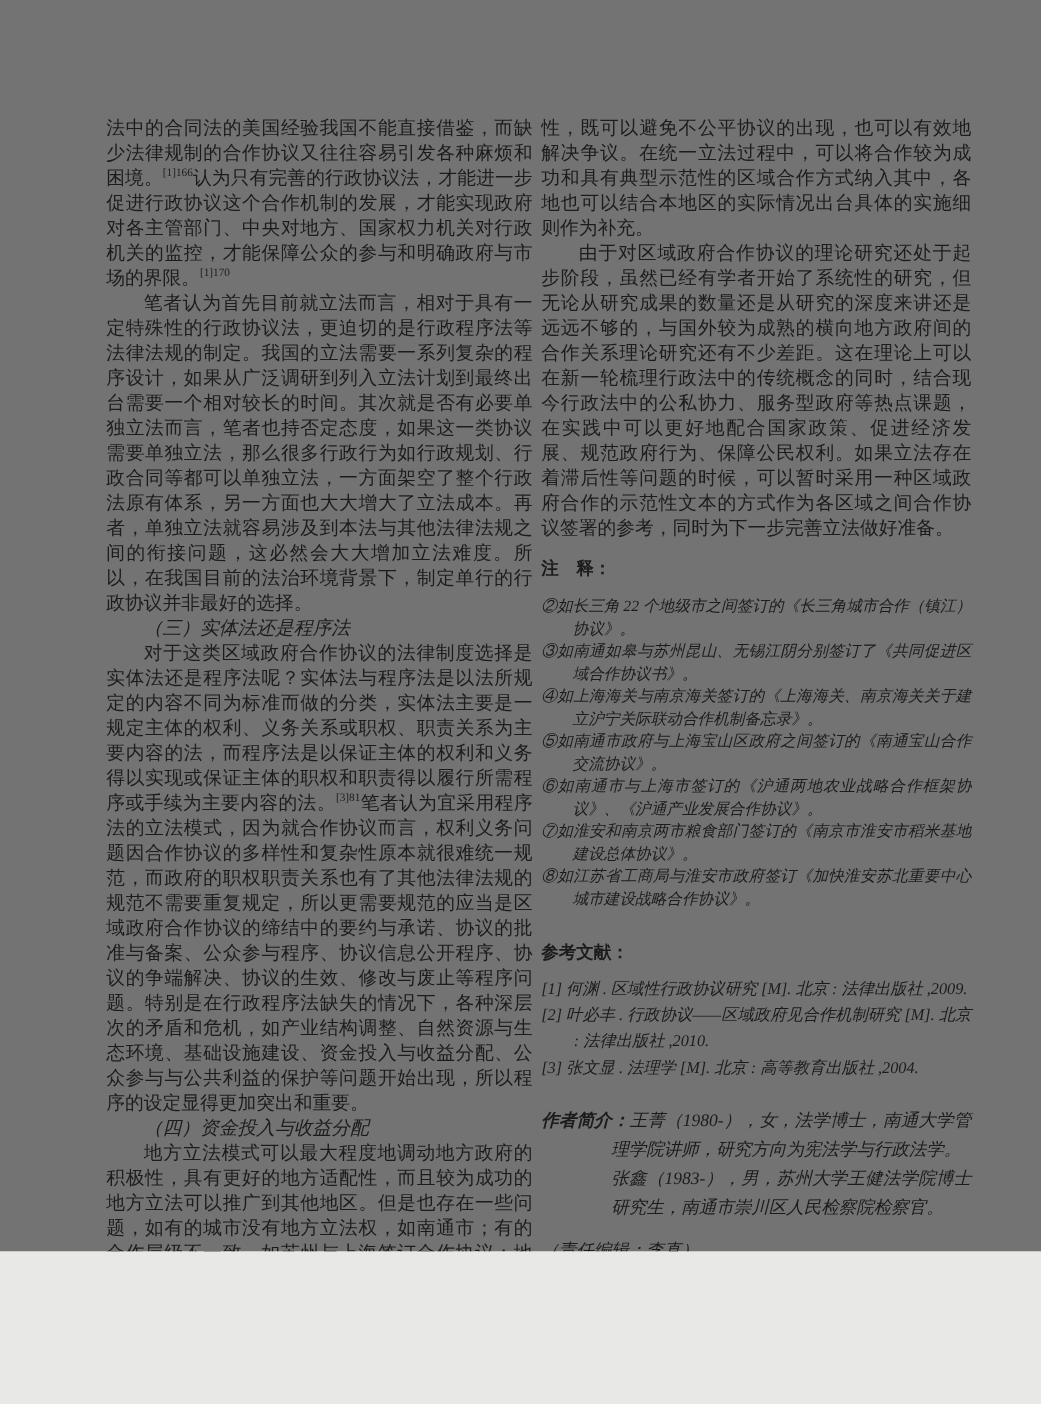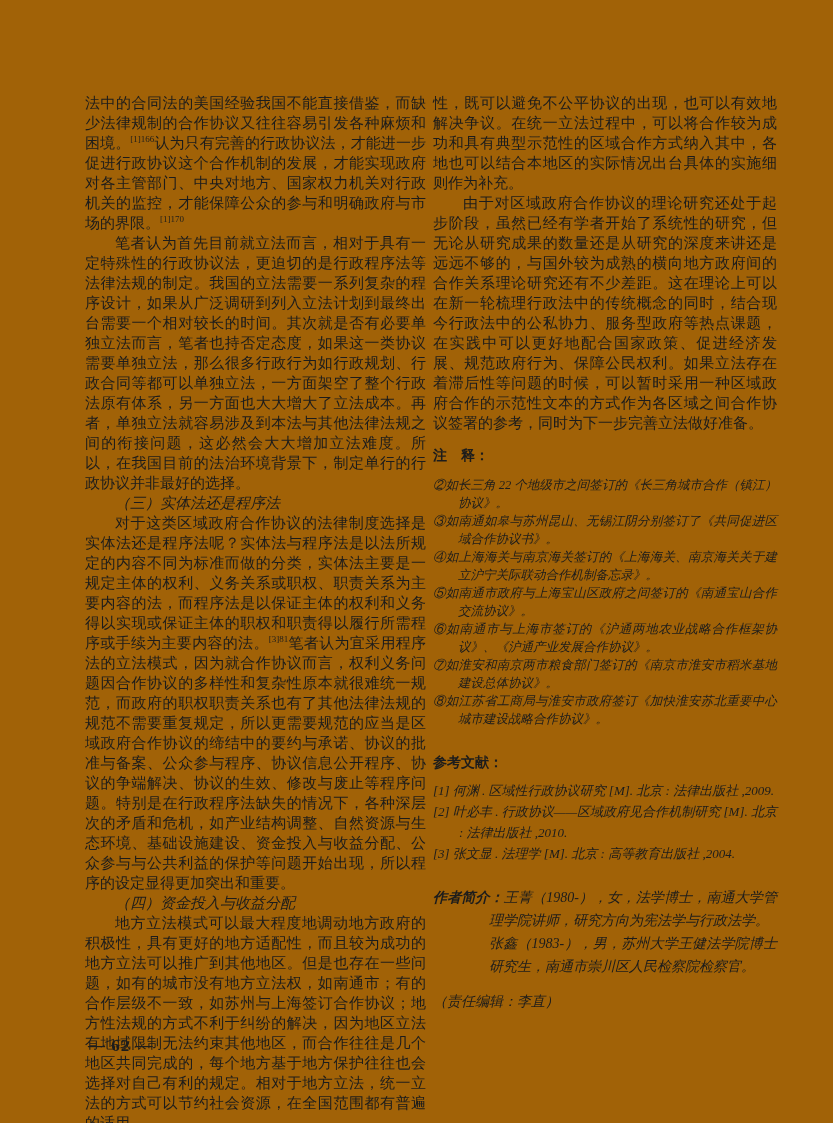--- a/index.html
+++ b/index.html
@@ -10,9 +10,9 @@
   .page {
     position: relative;
     width: 833px;
-    height: 1123px;
+    height: 1001px;
     margin: 0 auto;
-    background: #a16207;
+    background: #737373;
     color: #1c1c1c;
     overflow: hidden;
   }

